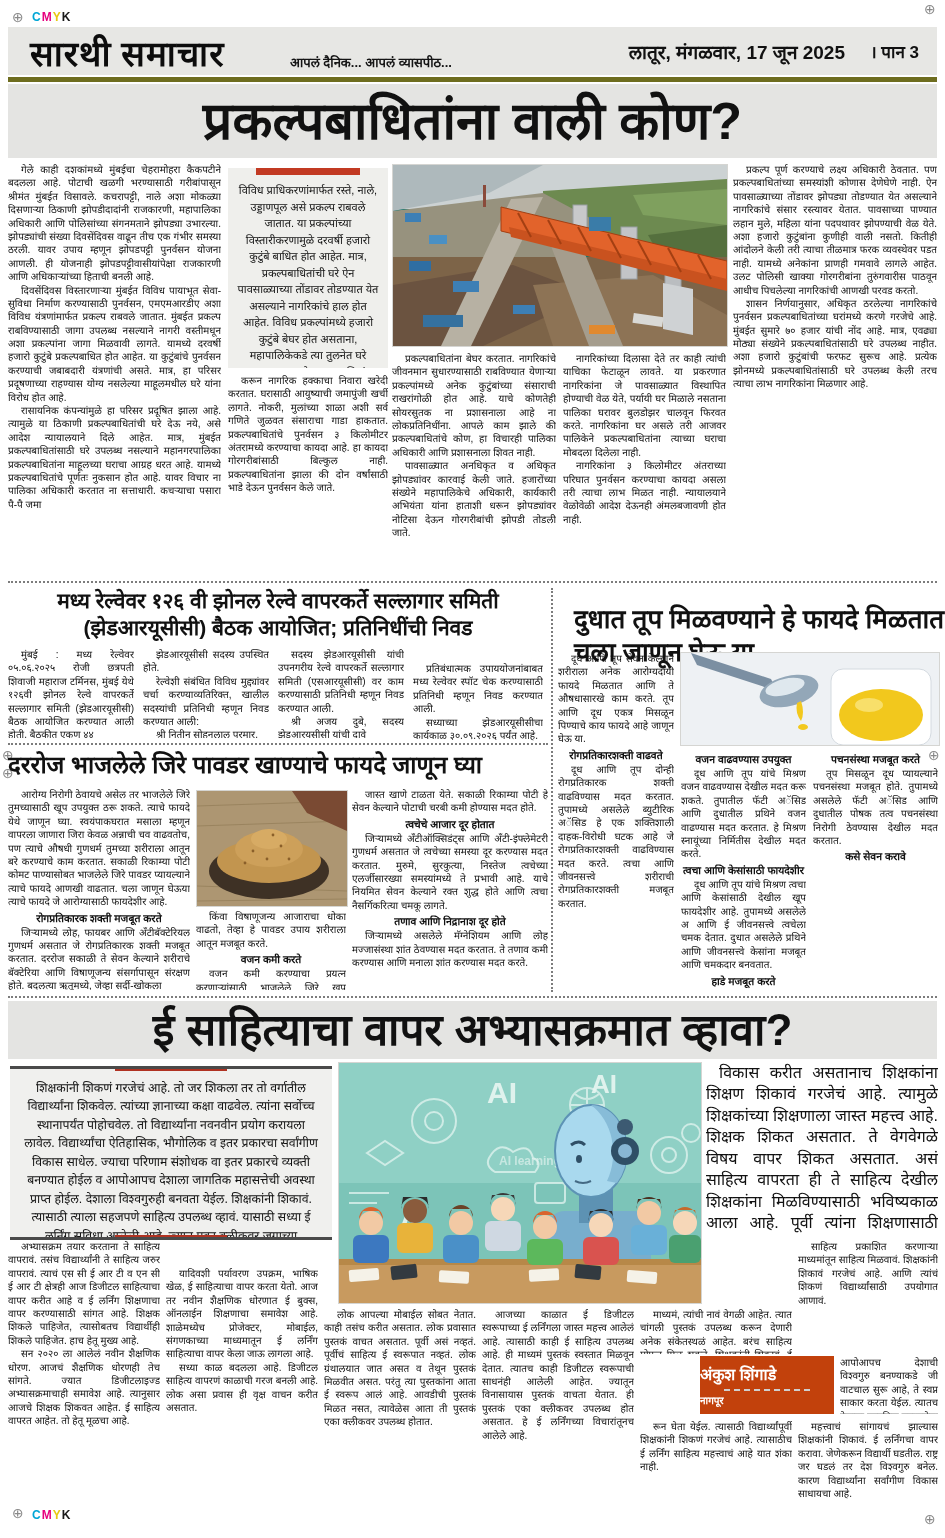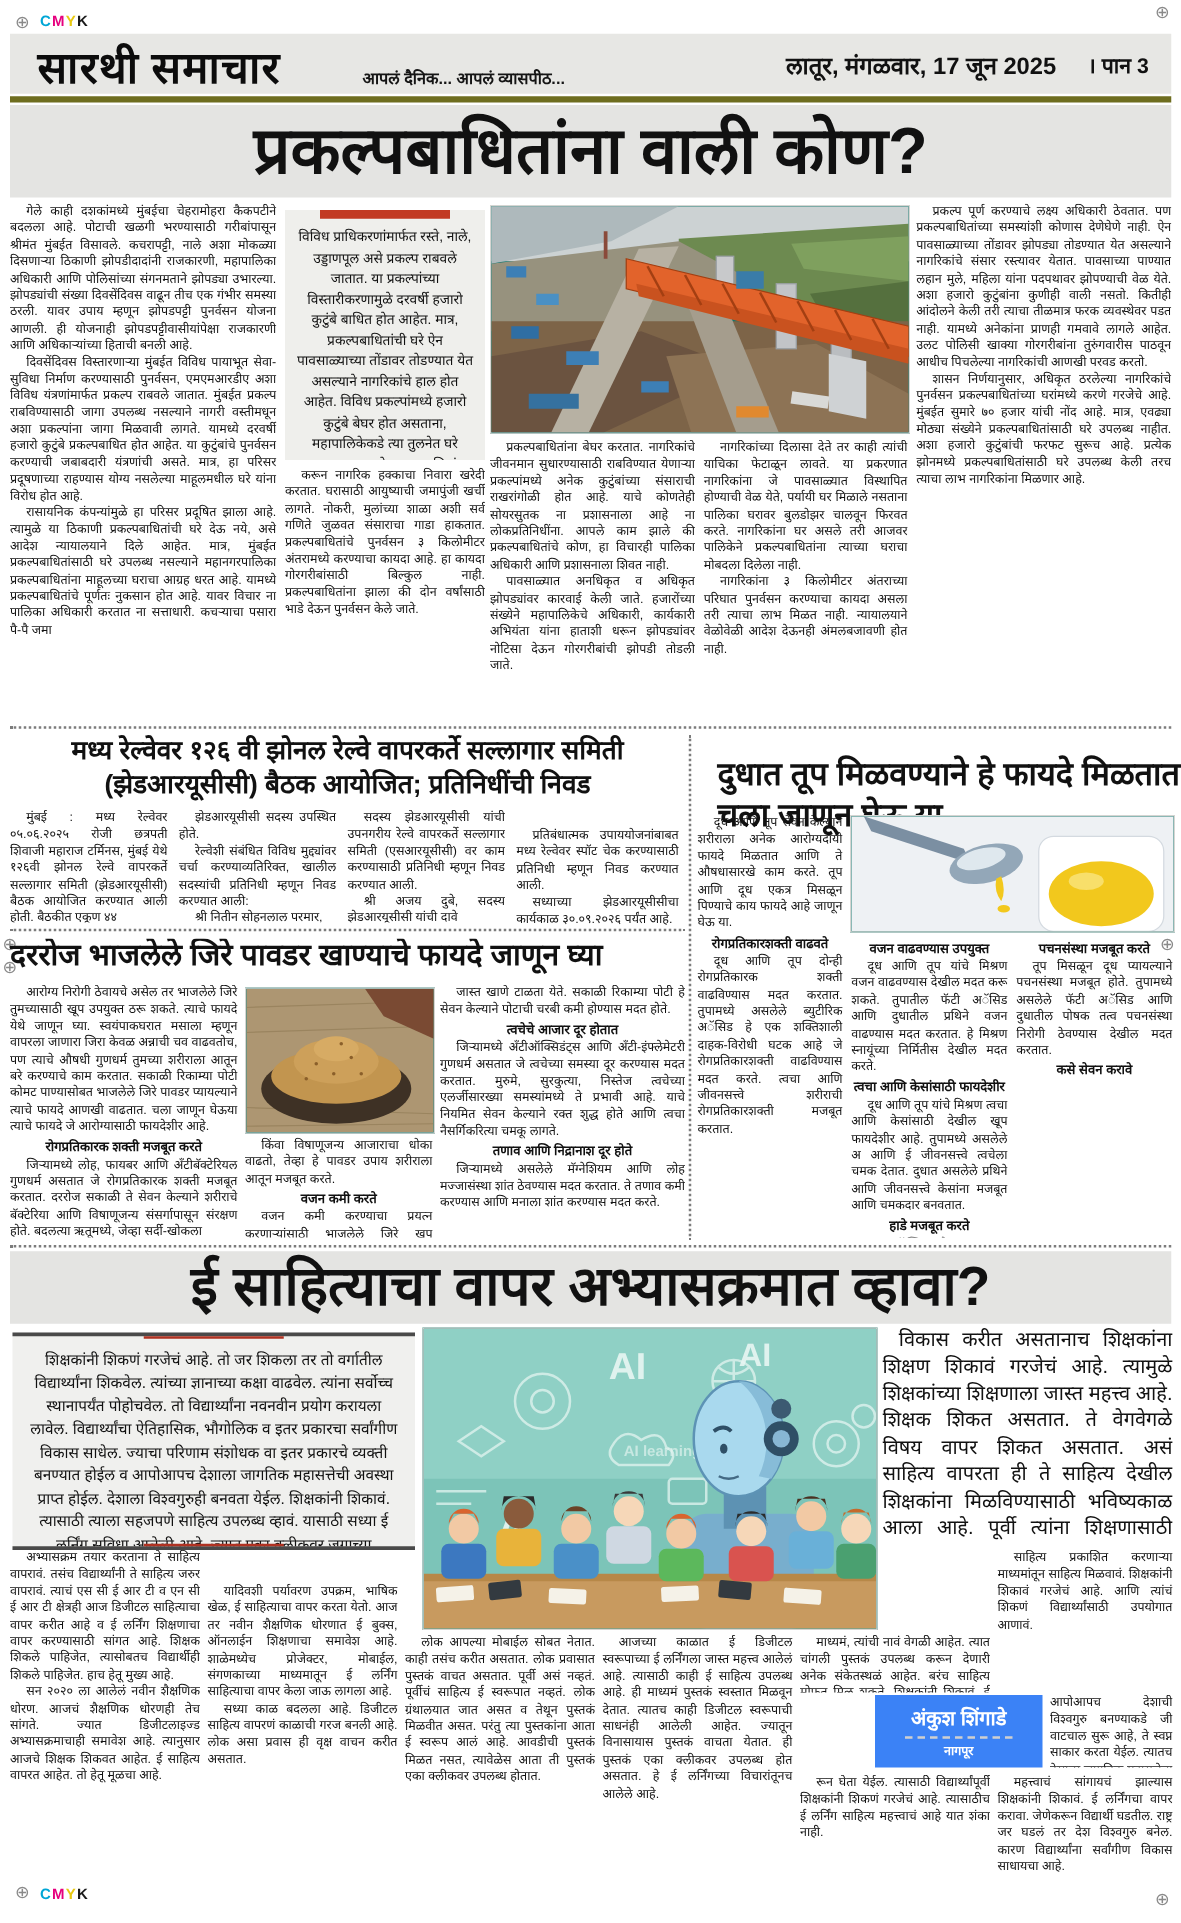--- a/index.html
+++ b/index.html
@@ -34,7 +34,7 @@
   .introbox .redseg{position:absolute;left:50%;transform:translateX(-50%);width:112px;height:7px;background:#b03222;}
   .introbox .rt{top:-5px;} .introbox .rb{bottom:-5px;}
   .introbox .itext{margin:10px 12px;font-size:12.3px;line-height:1.5;text-align:center;font-weight:500;}
-  .authorbox{position:absolute;left:700px;top:1356px;width:134px;height:58px;background:#3b82f6;color:#fff;text-align:center;overflow:hidden;}
+  .authorbox{position:absolute;left:700px;top:1356px;width:134px;height:58px;background:#c2410c;color:#fff;overflow:hidden;}
   .authorbox .aname{font-size:16px;font-weight:800;margin-top:7px;}
   .authorbox .asep{border-top:2px dashed #cfcfcf;width:86px;margin:4px auto 2px auto;}
   .authorbox .aplace{font-size:10px;font-weight:bold;}

